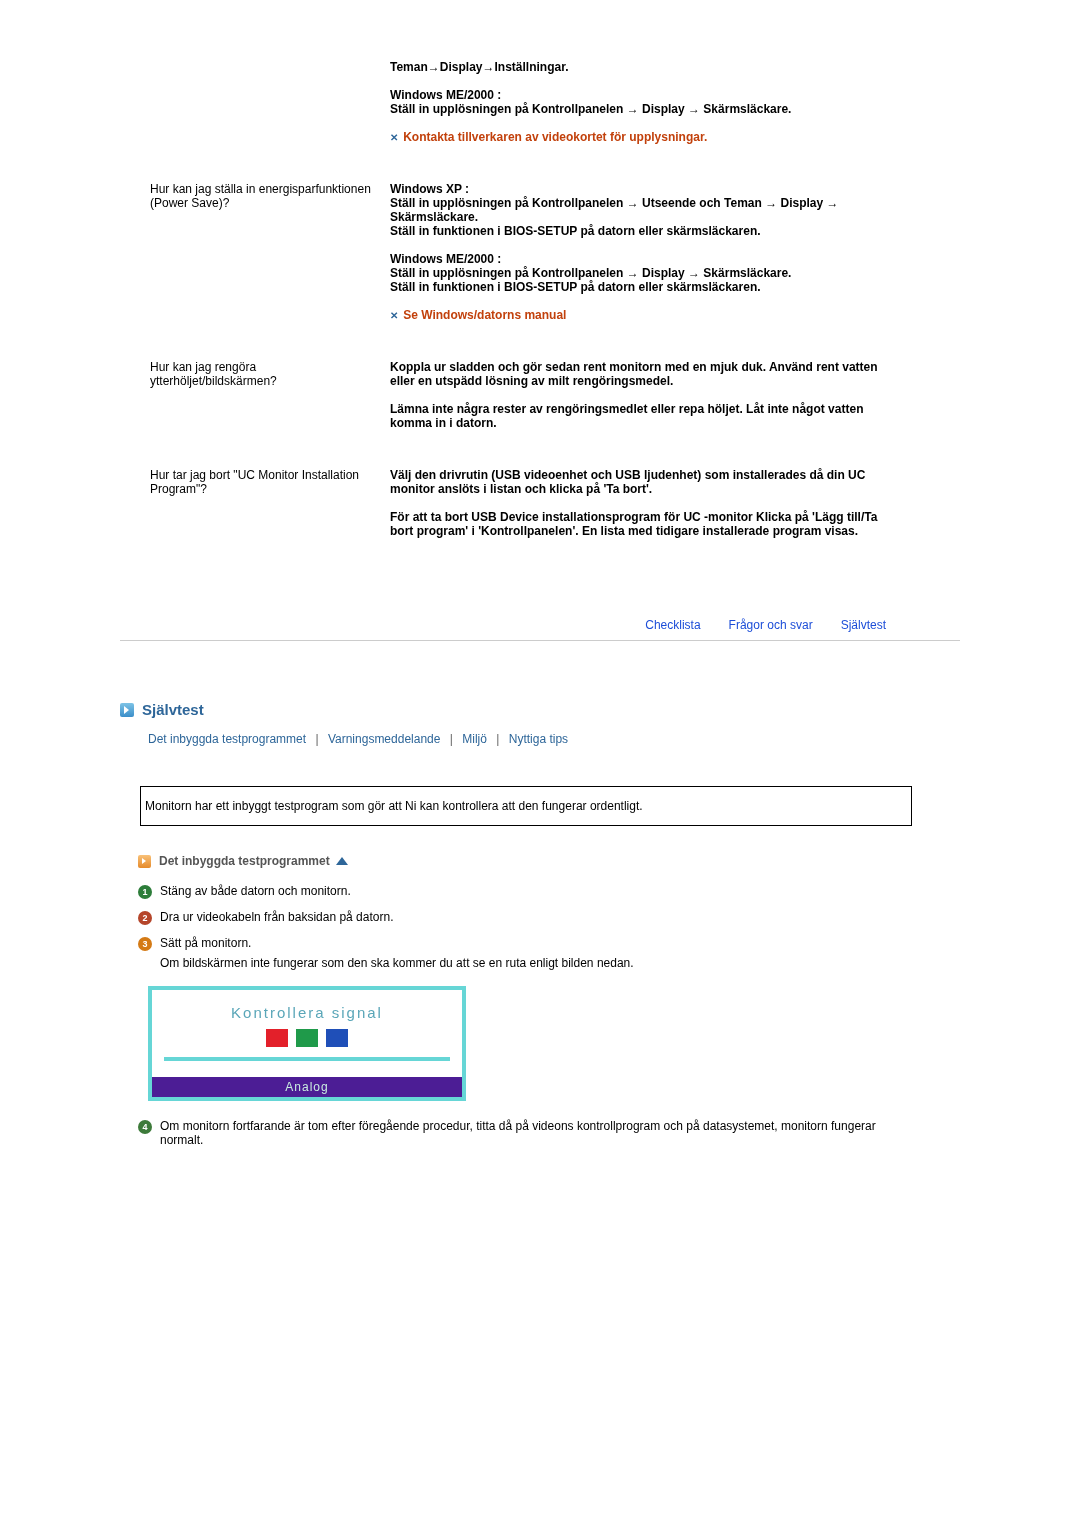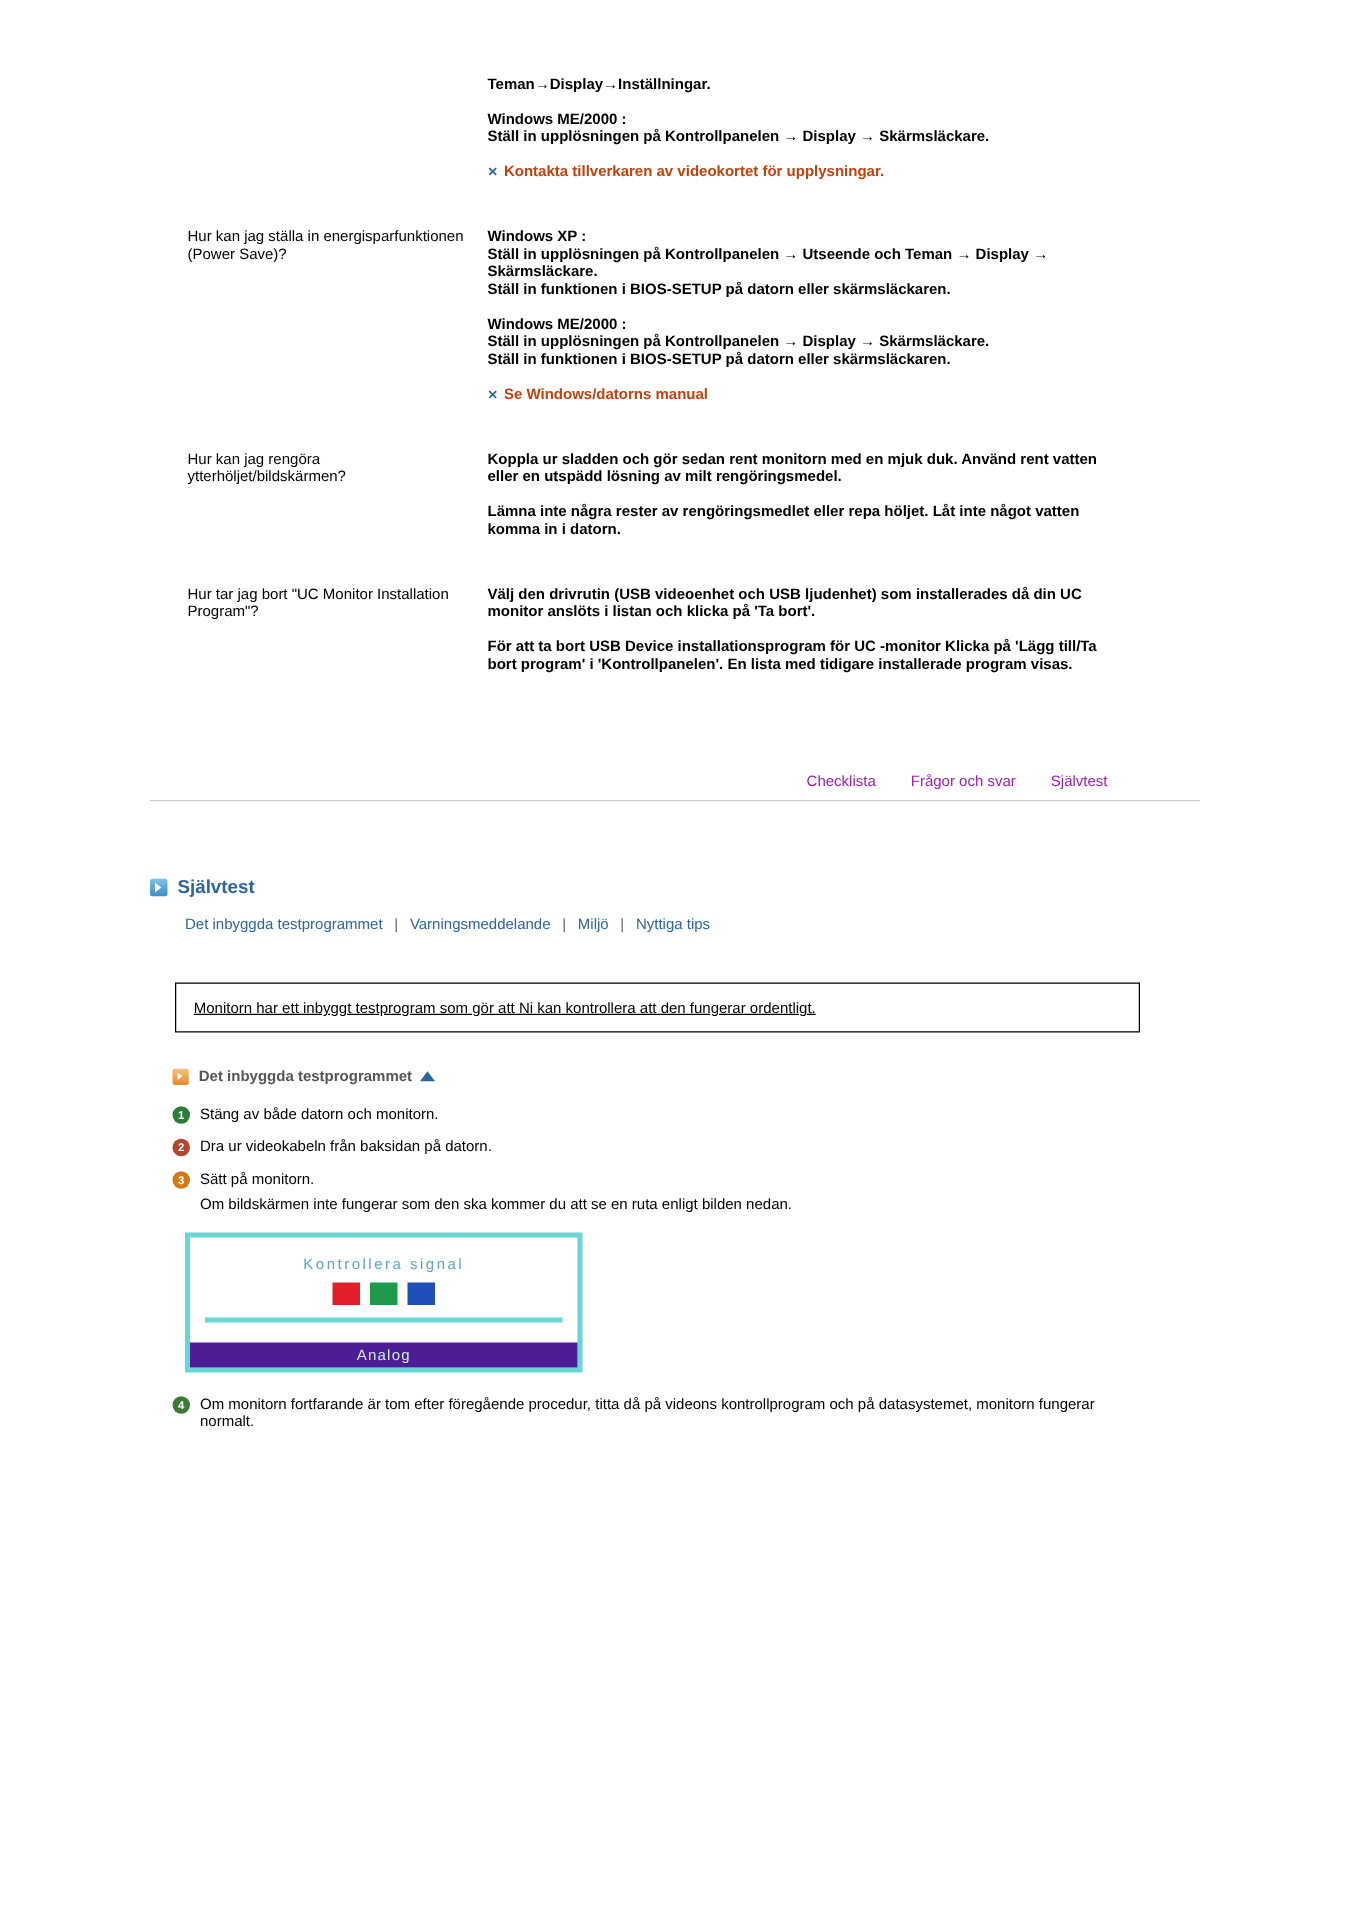--- a/index.html
+++ b/index.html
@@ -57,7 +57,7 @@
   }
   .tab-item {
     padding: 6px 14px 8px 14px;
-    color: #a21caf;
+    color: #1d4ed8;
     font-size: 12px;
   }
   .section-header {

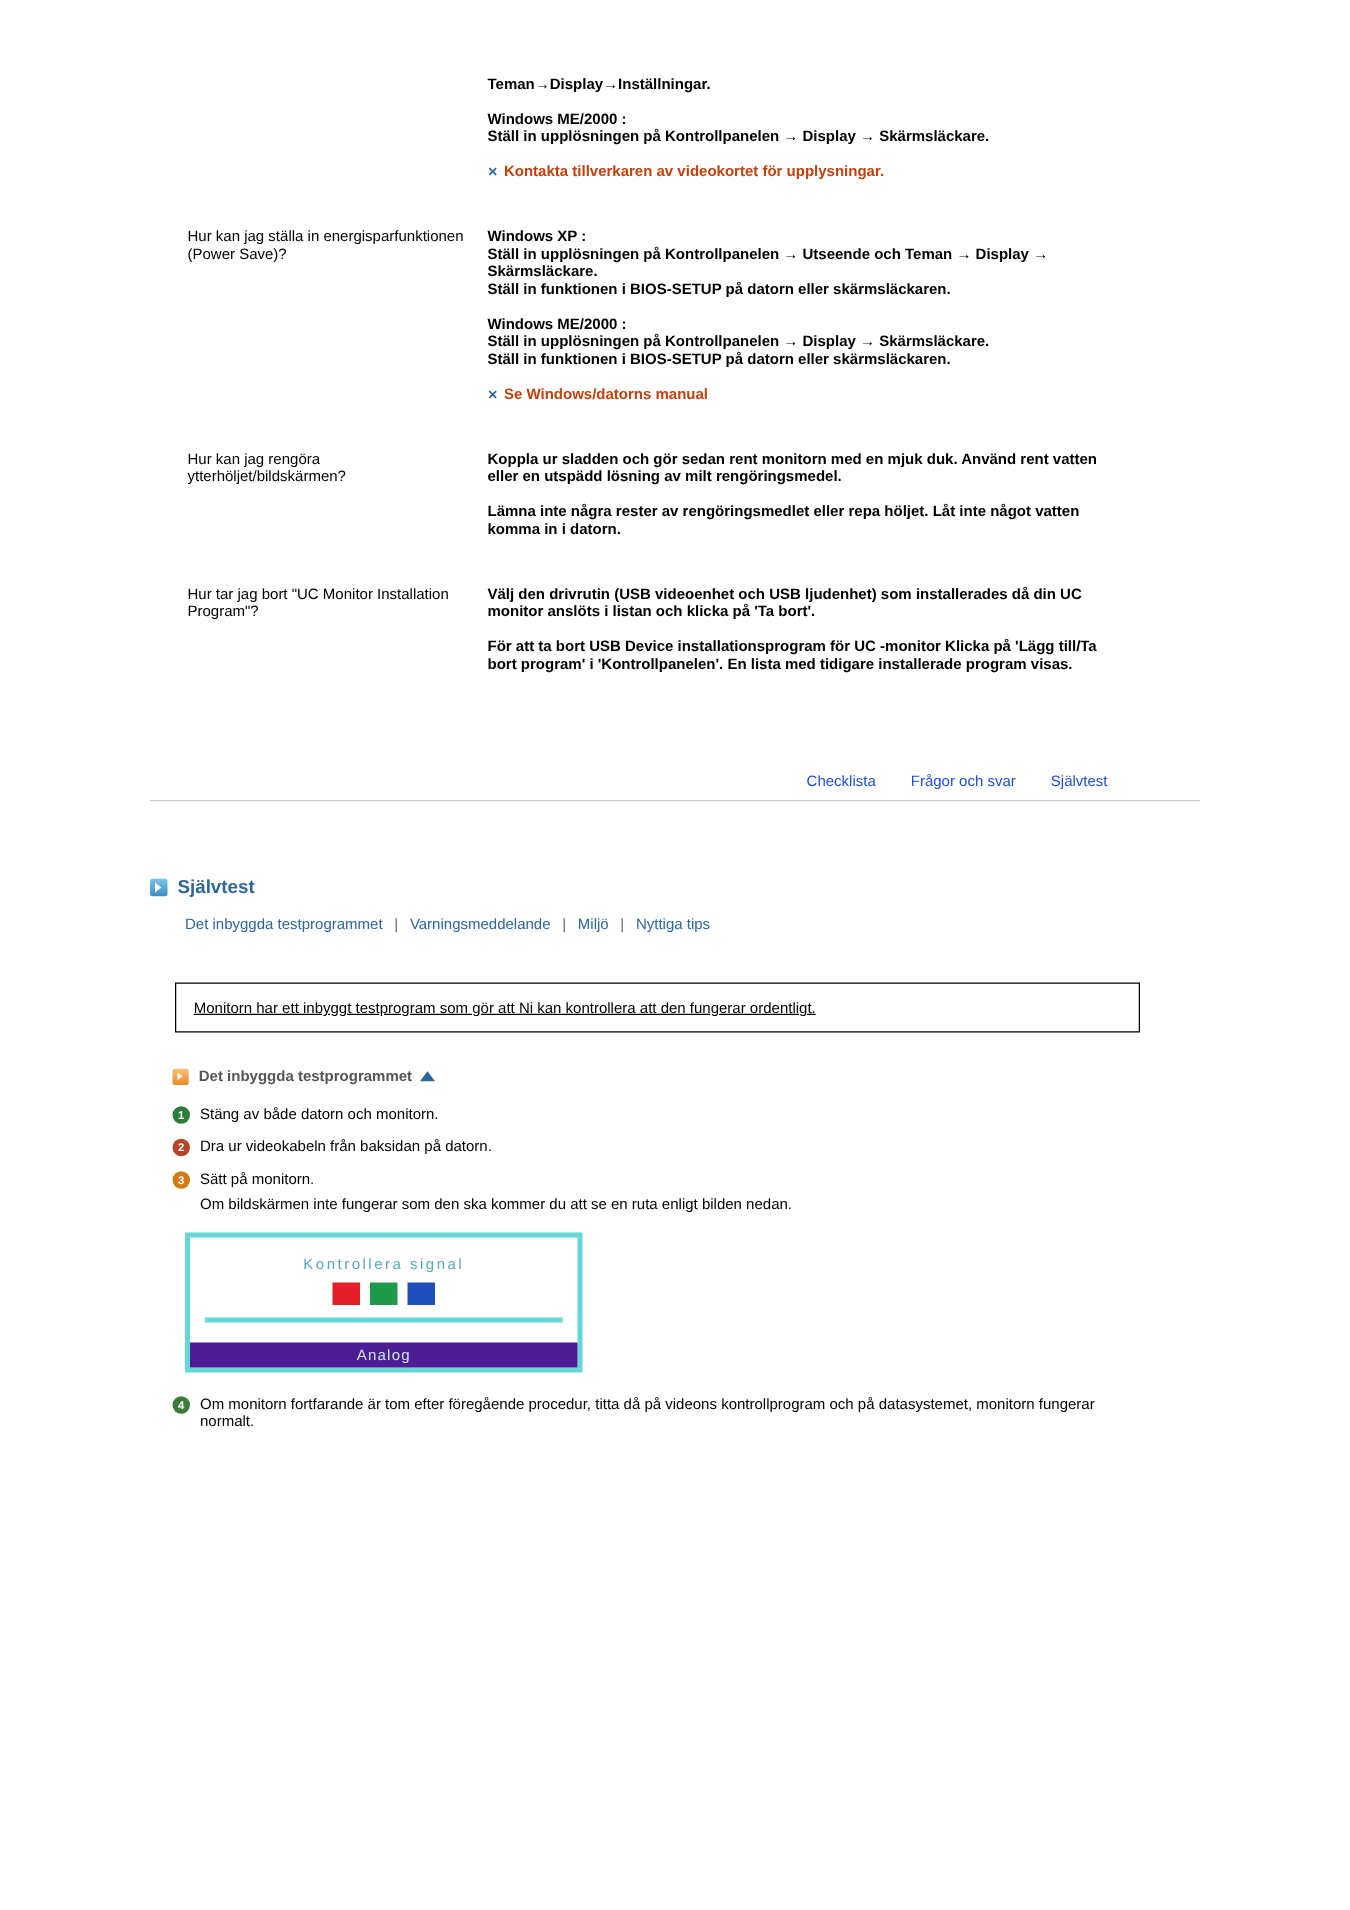--- a/index.html
+++ b/index.html
@@ -125,9 +125,8 @@
   }
   .info-box {
     border: 1px solid #000;
-    padding: 12px 14px;
+    padding: 12px 4px;
     margin: 0 48px 28px 20px;
-    text-decoration: underline;
   }
   .sub-header {
     display: flex;

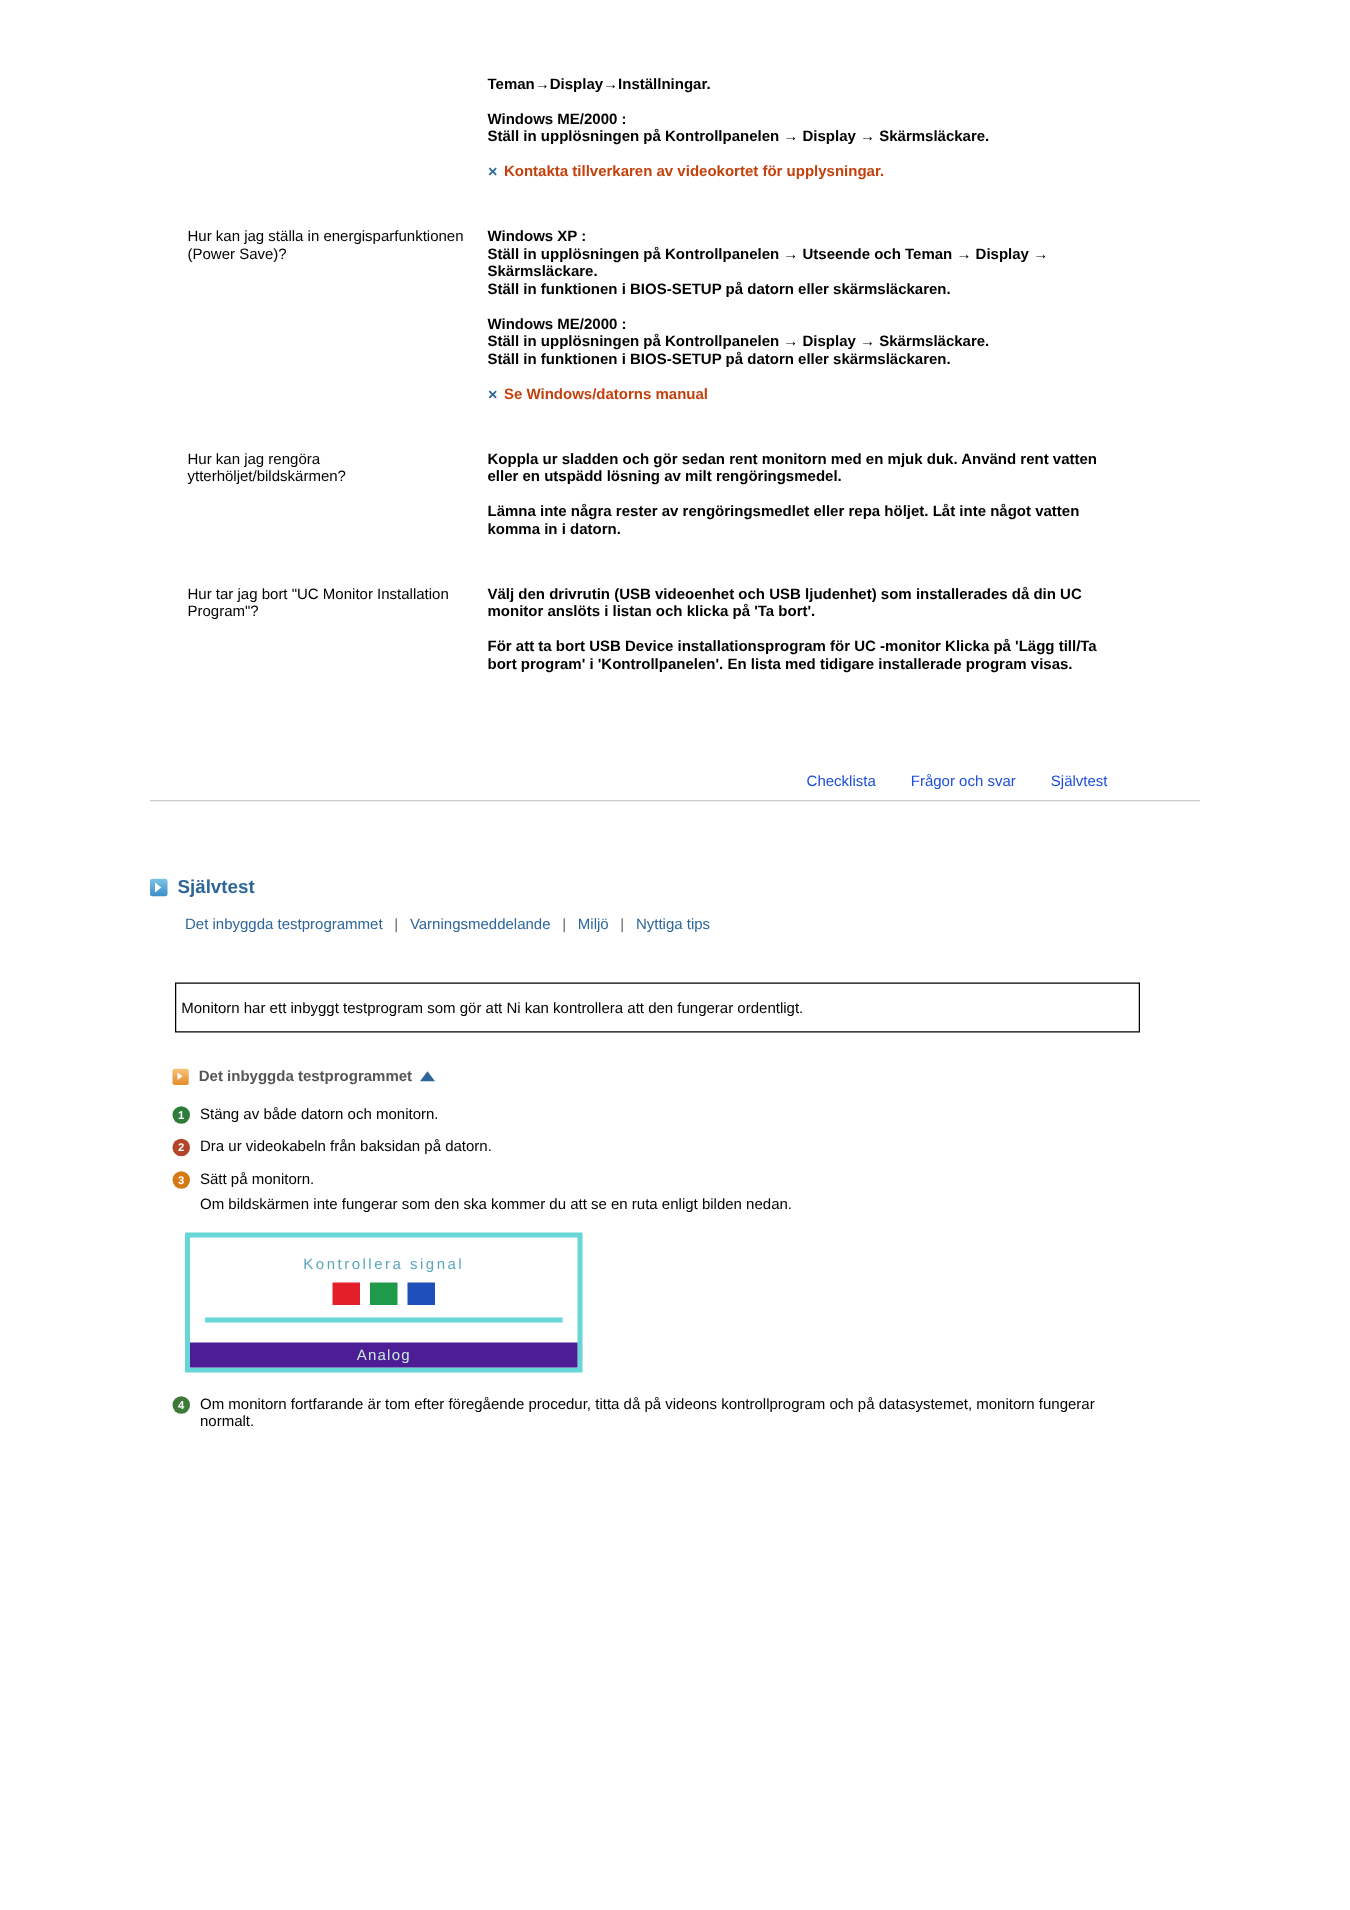--- a/index.html
+++ b/index.html
@@ -190,7 +190,7 @@
   }
   .signal-text {
     color: #5aa6b8;
-    font-size: 12px;
+    font-size: 15px;
     letter-spacing: 2px;
     margin-bottom: 8px;
   }

